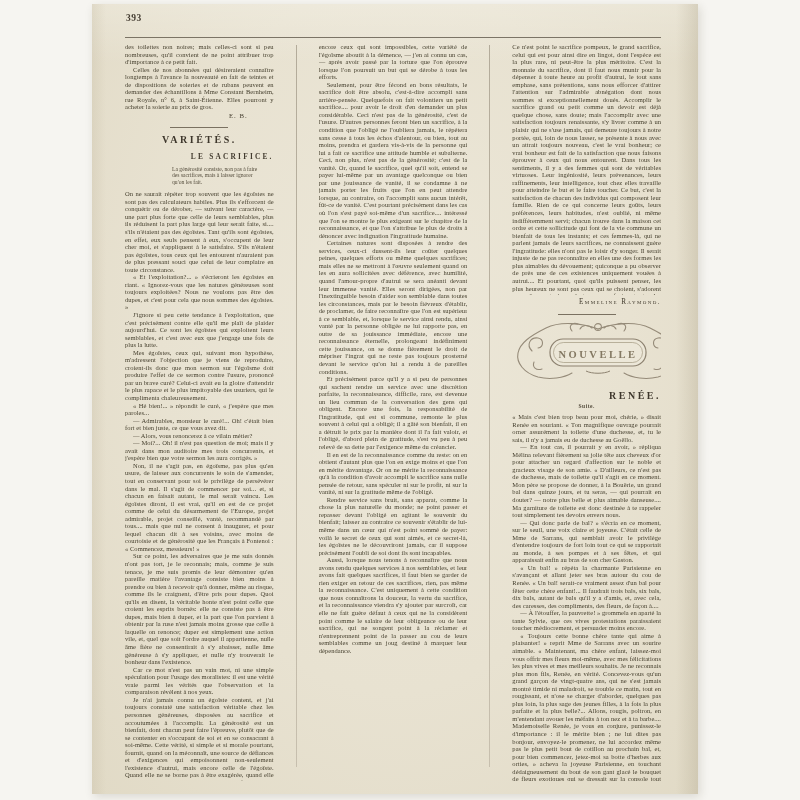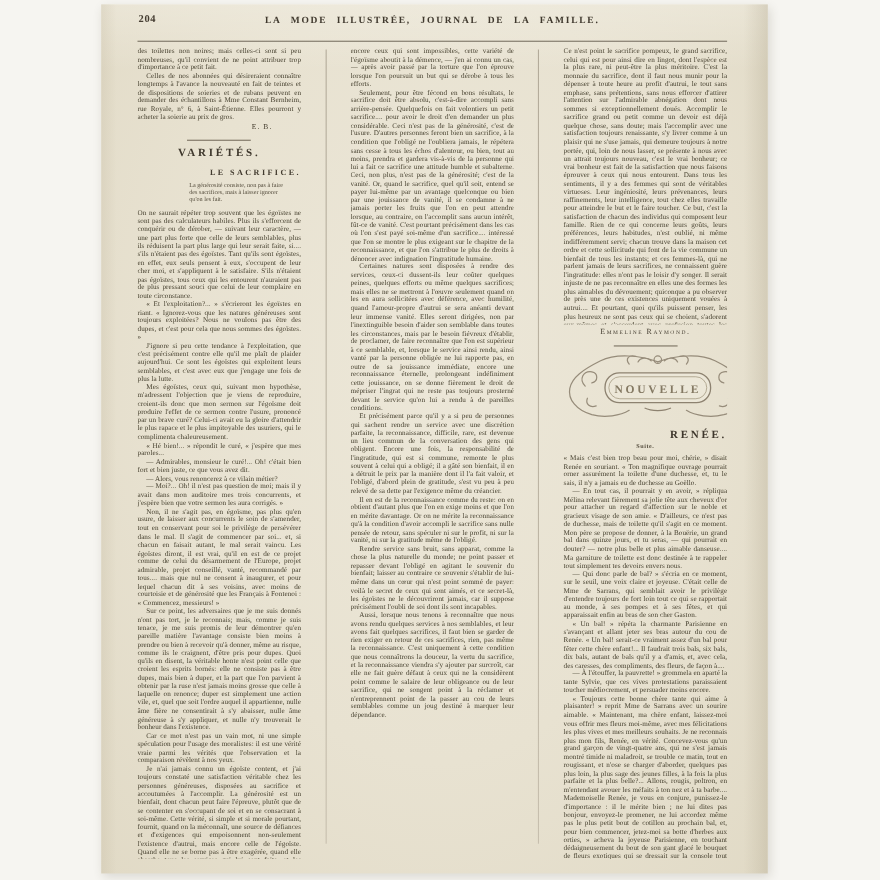--- a/index.html
+++ b/index.html
@@ -61,7 +61,7 @@
   <div class="sheet-inner">
 
     <div class="hdr">
-      <span class="page-num">204</span>
+      <span class="page-num">393</span>
       <div class="masthead">LA MODE ILLUSTRÉE, JOURNAL DE LA FAMILLE.</div>
     </div>
     <hr class="hdr-rule">

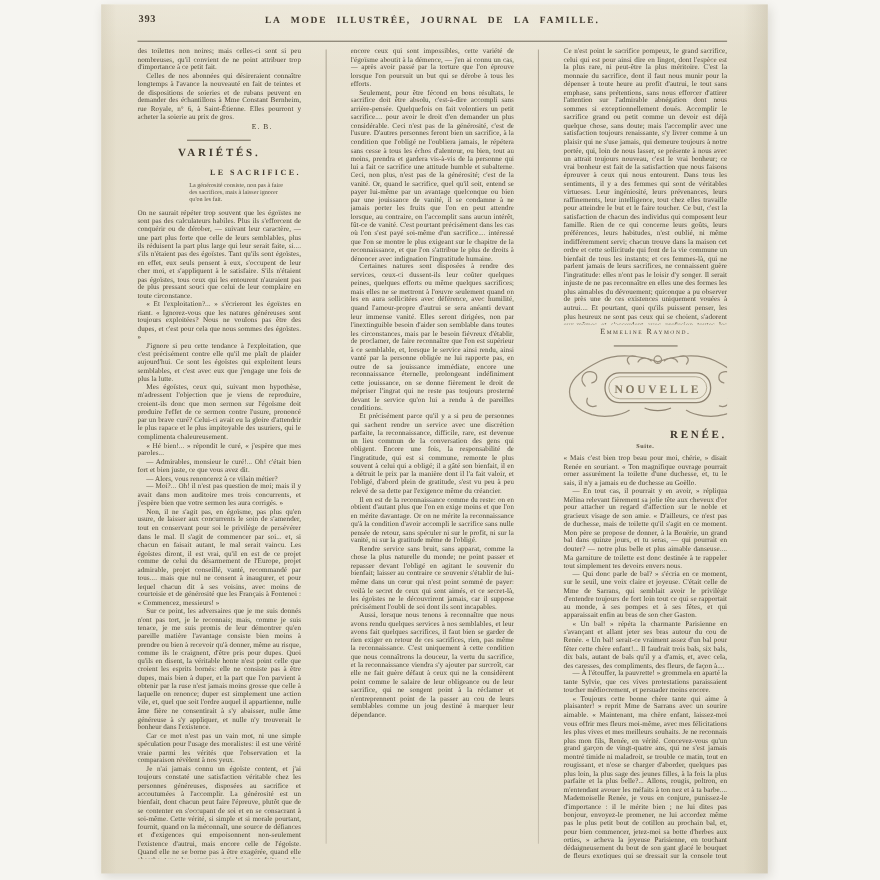--- a/index.html
+++ b/index.html
@@ -62,7 +62,6 @@
 
     <div class="hdr">
       <span class="page-num">393</span>
-      <div class="masthead">LA MODE ILLUSTRÉE, JOURNAL DE LA FAMILLE.</div>
     </div>
     <hr class="hdr-rule">
 

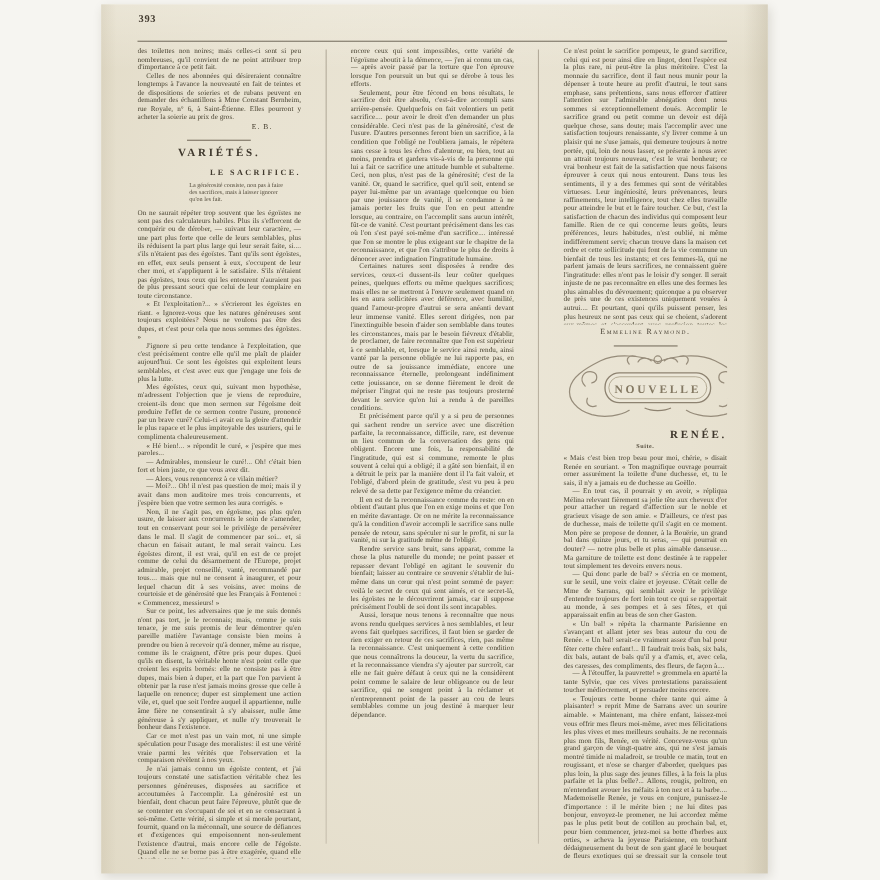--- a/index.html
+++ b/index.html
@@ -48,7 +48,7 @@
   .epigraph p{margin:0;font-size:5.6px;line-height:6.4px;text-align:left;color:#554d3d;}
   
   .c3a{height:252px;overflow:hidden;}
-  .author-sig{text-align:center;font-size:7.2px;letter-spacing:1.4px;font-variant:small-caps;margin-top:3px;color:#443d30;}
+  .author-sig{text-align:right;font-size:7.2px;letter-spacing:1.4px;font-variant:small-caps;margin-top:3px;color:#443d30;}
   .banner{display:block;margin:5px auto 0 auto;}
   .story-head{text-align:right;font-weight:bold;font-size:10px;letter-spacing:2.5px;margin:7px 0 2px 0;color:#3e372c;}
   .story-sub{text-align:center;font-size:5.6px;font-weight:bold;letter-spacing:.5px;margin:0 0 4px 0;color:#554d3d;}

